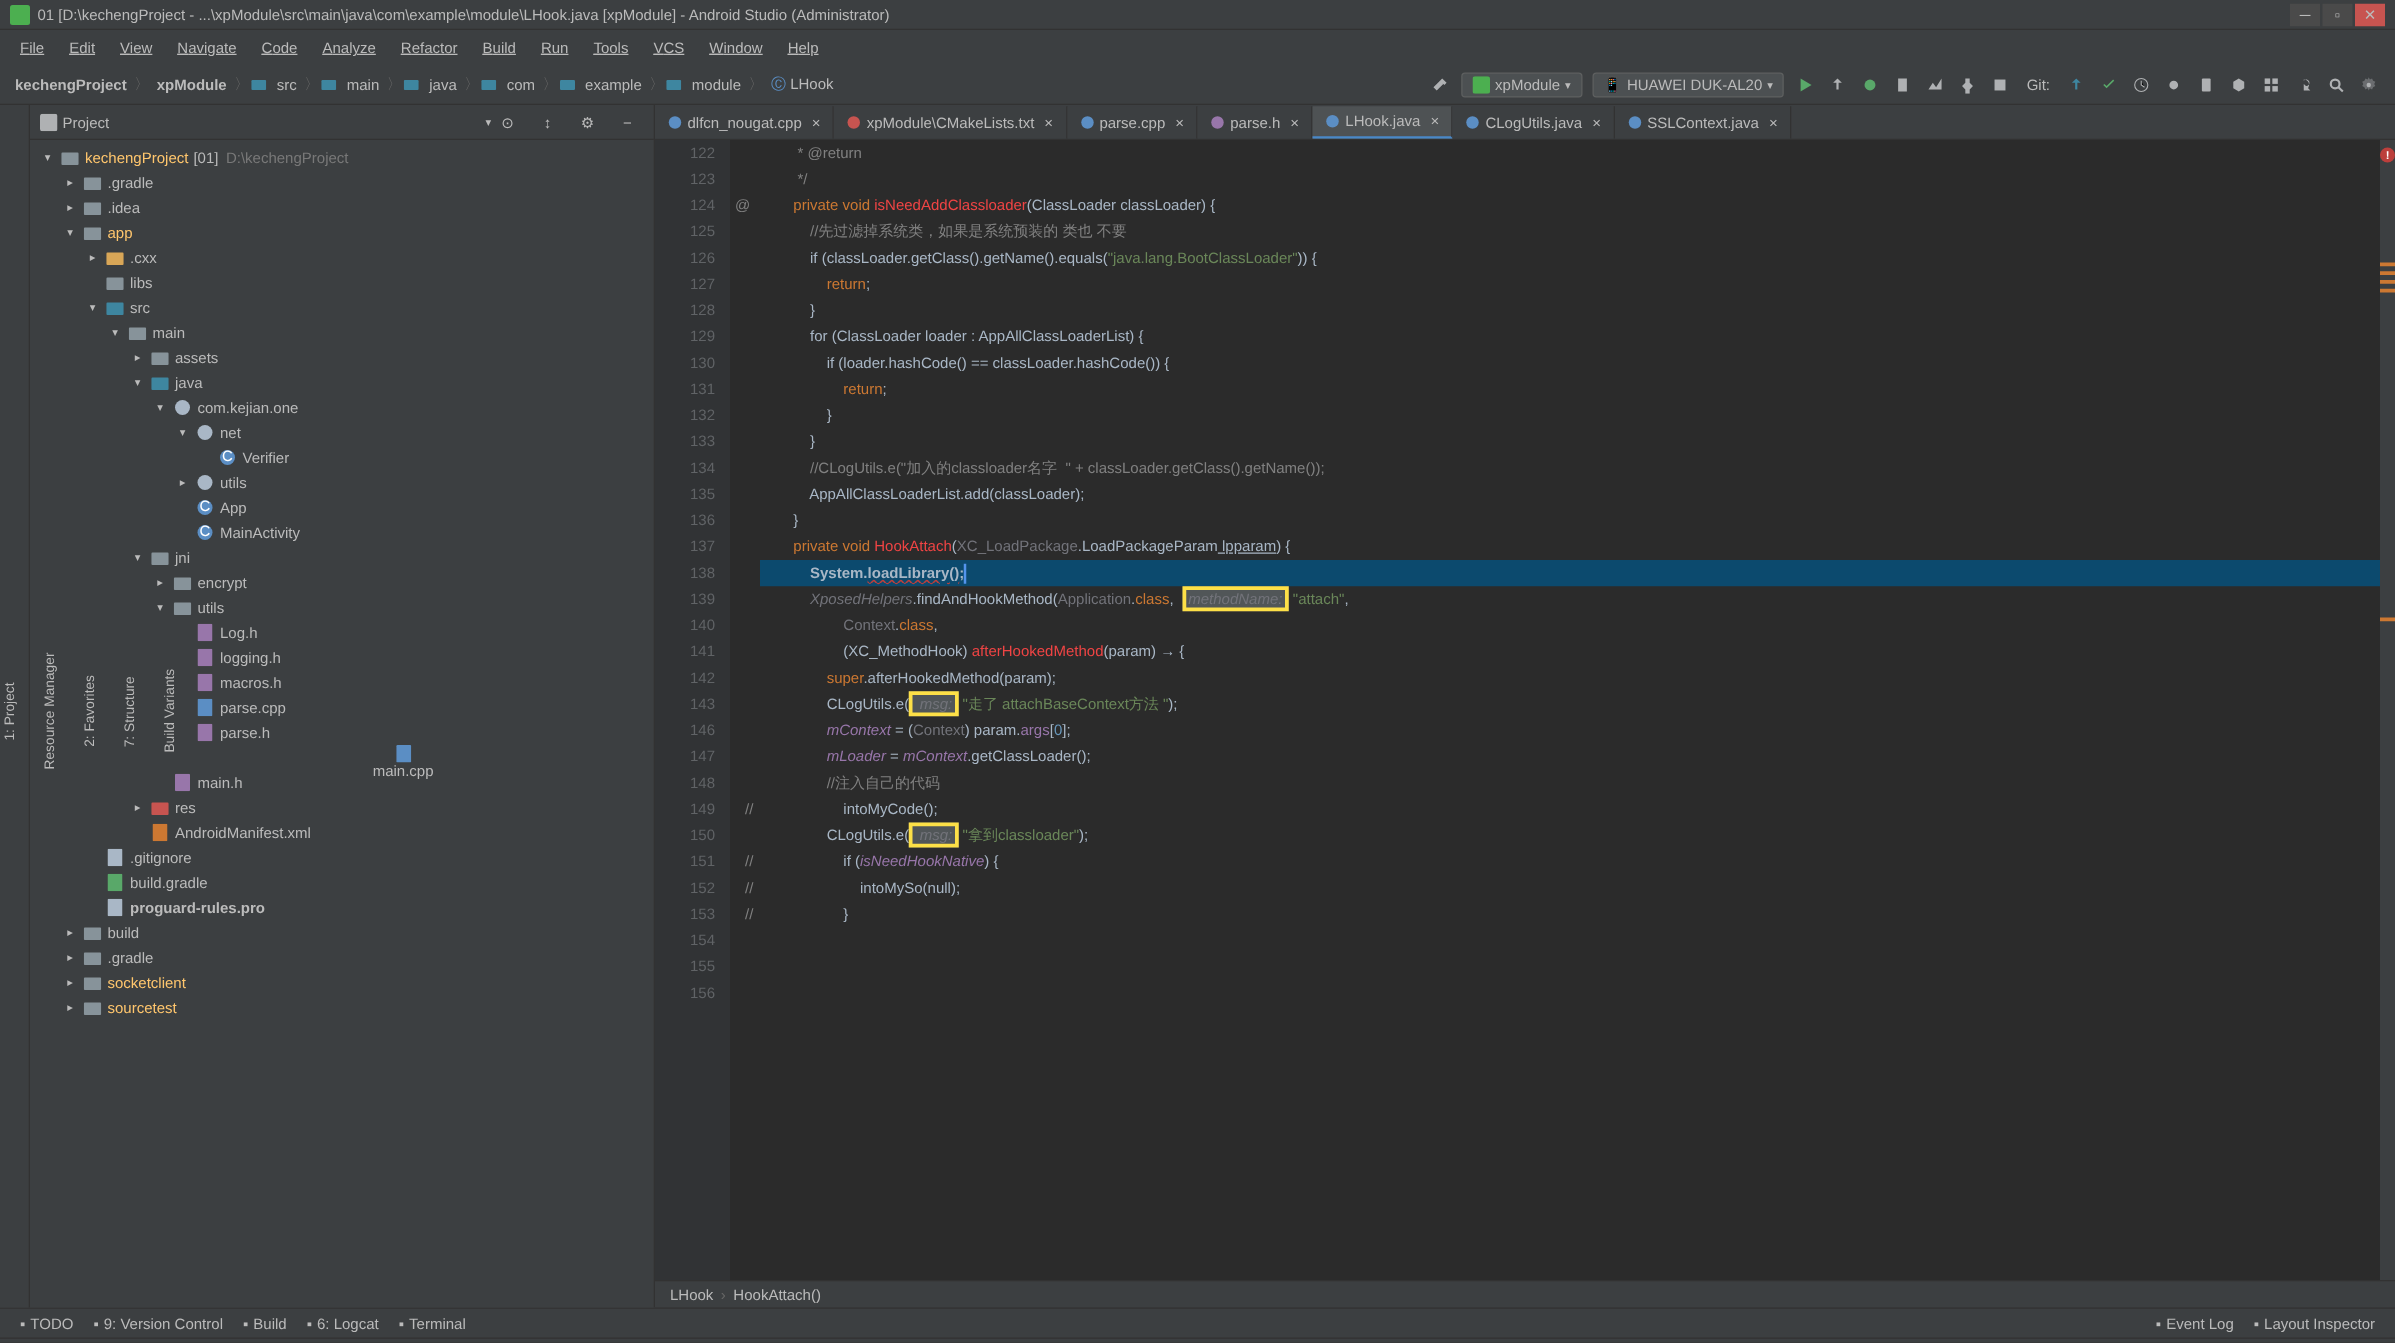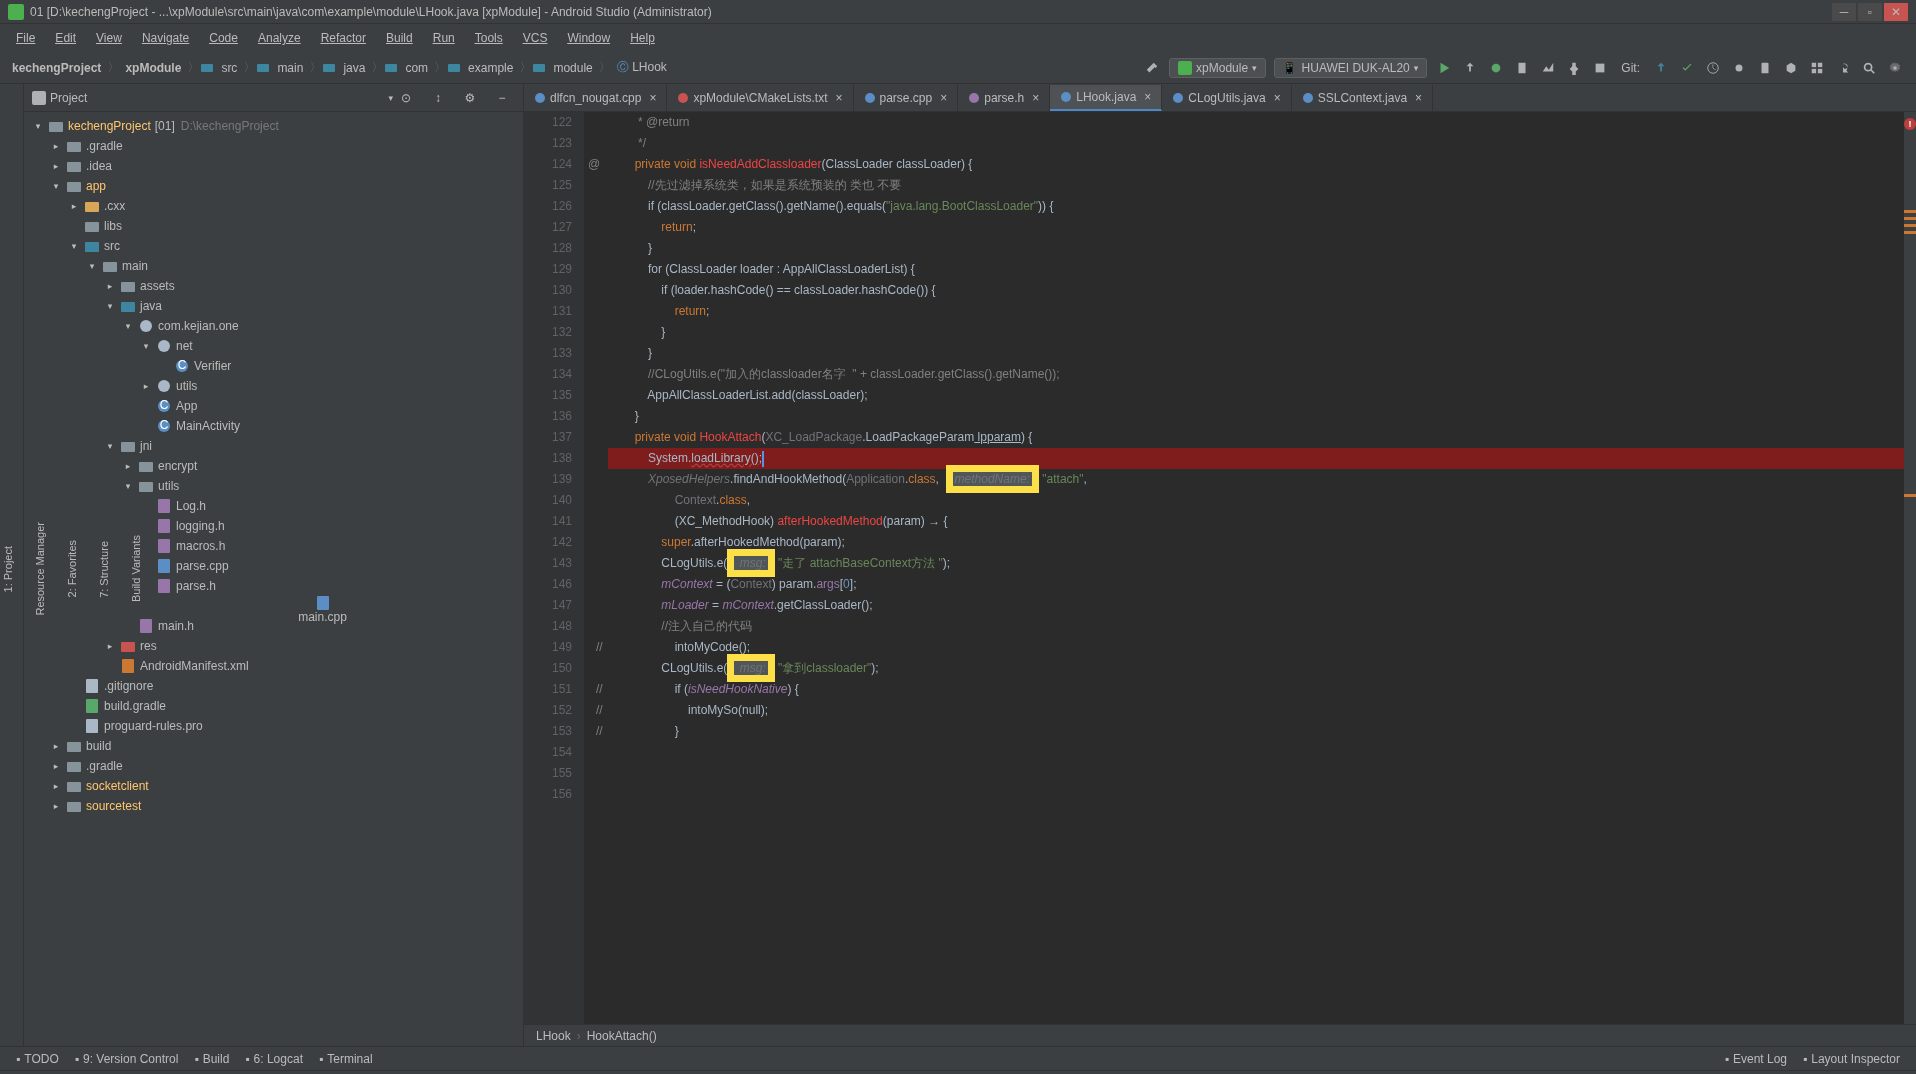--- a/index.html
+++ b/index.html
@@ -56,7 +56,7 @@
 .bottom-toolbar { height: 24px; background: #3c3f41; border-top: 1px solid #323232; display: flex; align-items: center; padding: 0 8px; }
 .bottom-item { padding: 2px 8px; color: #bbbbbb; display: flex; align-items: center; gap: 4px; cursor: pointer; }
 .statusbar { height: 24px; background: #3c3f41; border-top: 1px solid #323232; display: flex; align-items: center; padding: 0 8px; }
-.caret-line { background: #7f1d1d; }
+.caret-line { background: #0c4a6e; font-weight: bold; }
 .chev { font-size: 9px; color: #bbbbbb; }
 .folder-svg { width:14px; height:12px; }
 .err-badge { width: 12px; height: 12px; background: #bc3f3c; border-radius: 50%; display: inline-flex; align-items: center; justify-content: center; color: #fff; font-size: 9px; font-weight: bold; }

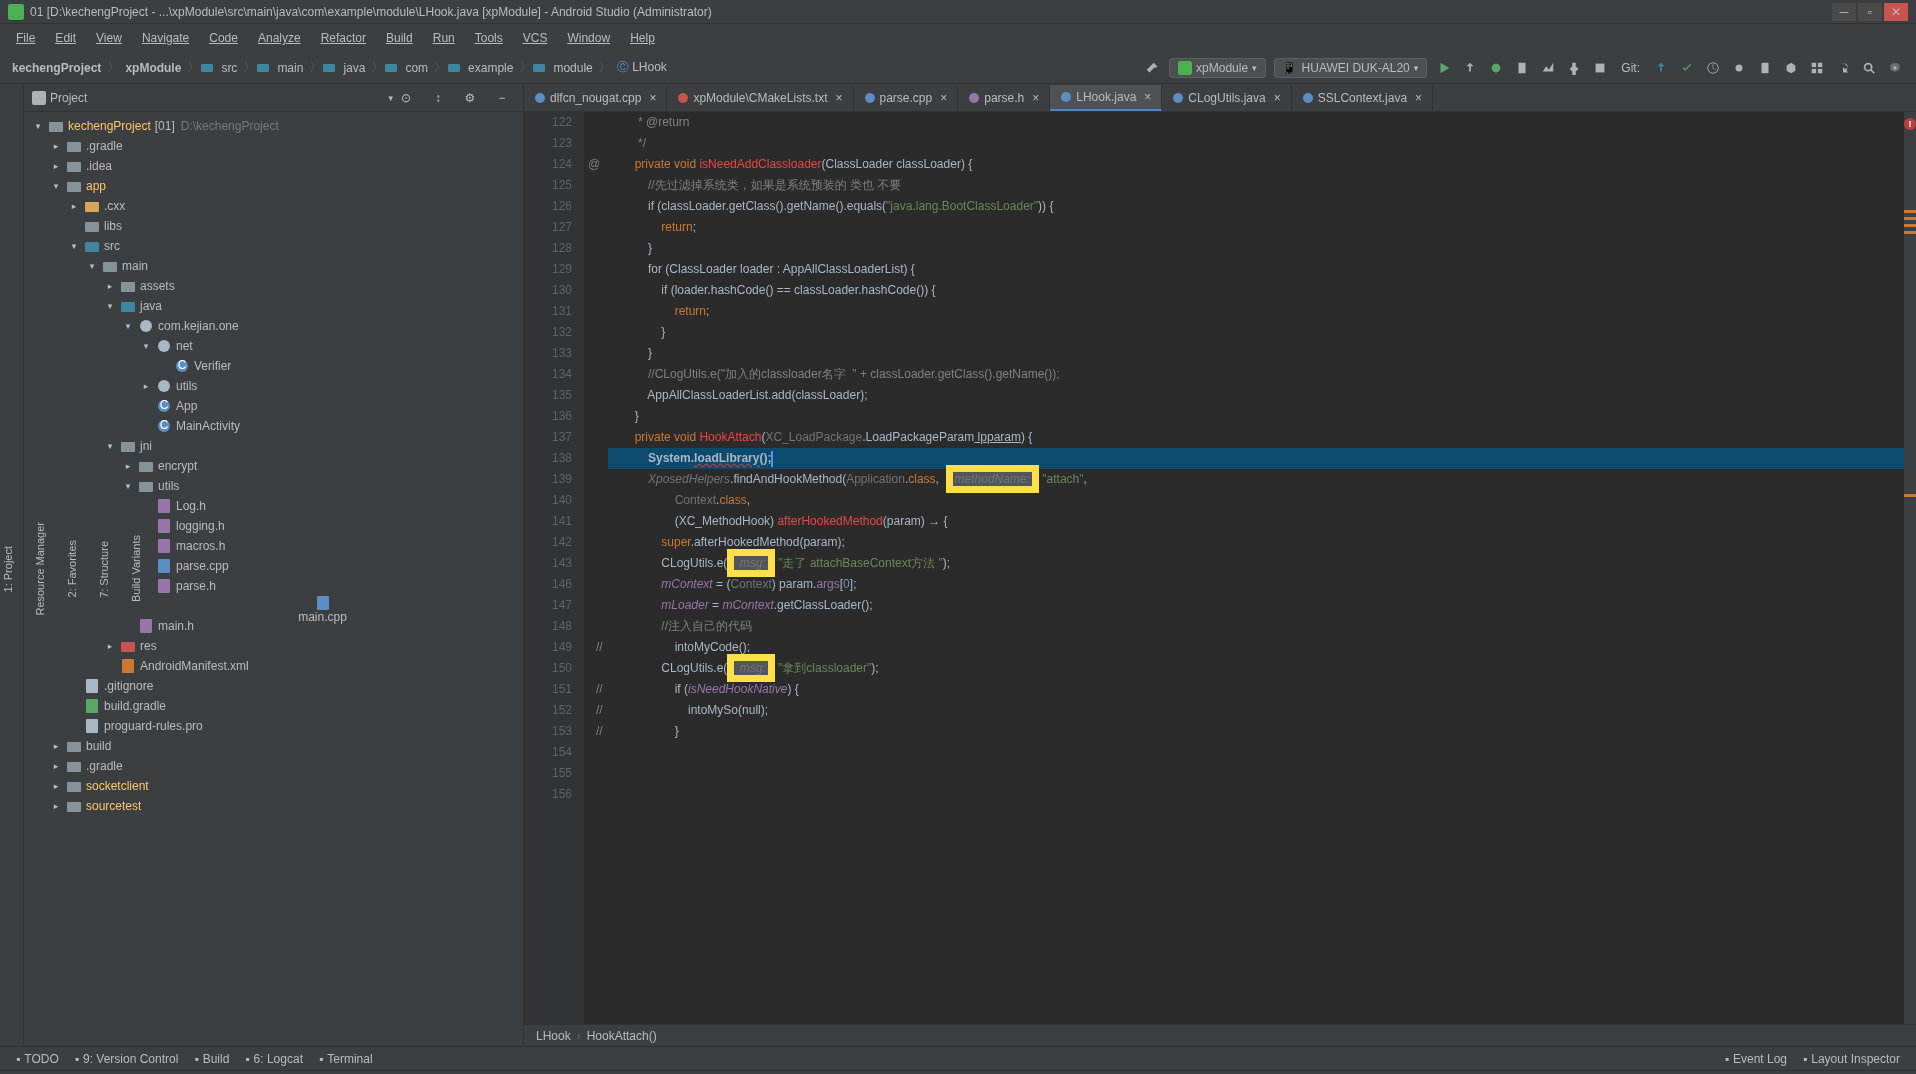--- a/index.html
+++ b/index.html
@@ -50,7 +50,7 @@
 .type { color: #a9b7c6; }
 .param { color: #72737a; font-style: italic; }
 .num { color: #6897bb; }
-.hl-box { background: #515658; border: 7px solid #fde047; padding: 0 2px; }
+.hl-box { background: #515658; border: 3px solid #fde047; padding: 0 2px; }
 .err-underline { text-decoration: underline wavy #bc3f3c; }
 .breadcrumb-bottom { height: 22px; background: #3c3f41; border-top: 1px solid #323232; display: flex; align-items: center; padding: 0 12px; color: #bbbbbb; font-size: 11px; }
 .bottom-toolbar { height: 24px; background: #3c3f41; border-top: 1px solid #323232; display: flex; align-items: center; padding: 0 8px; }

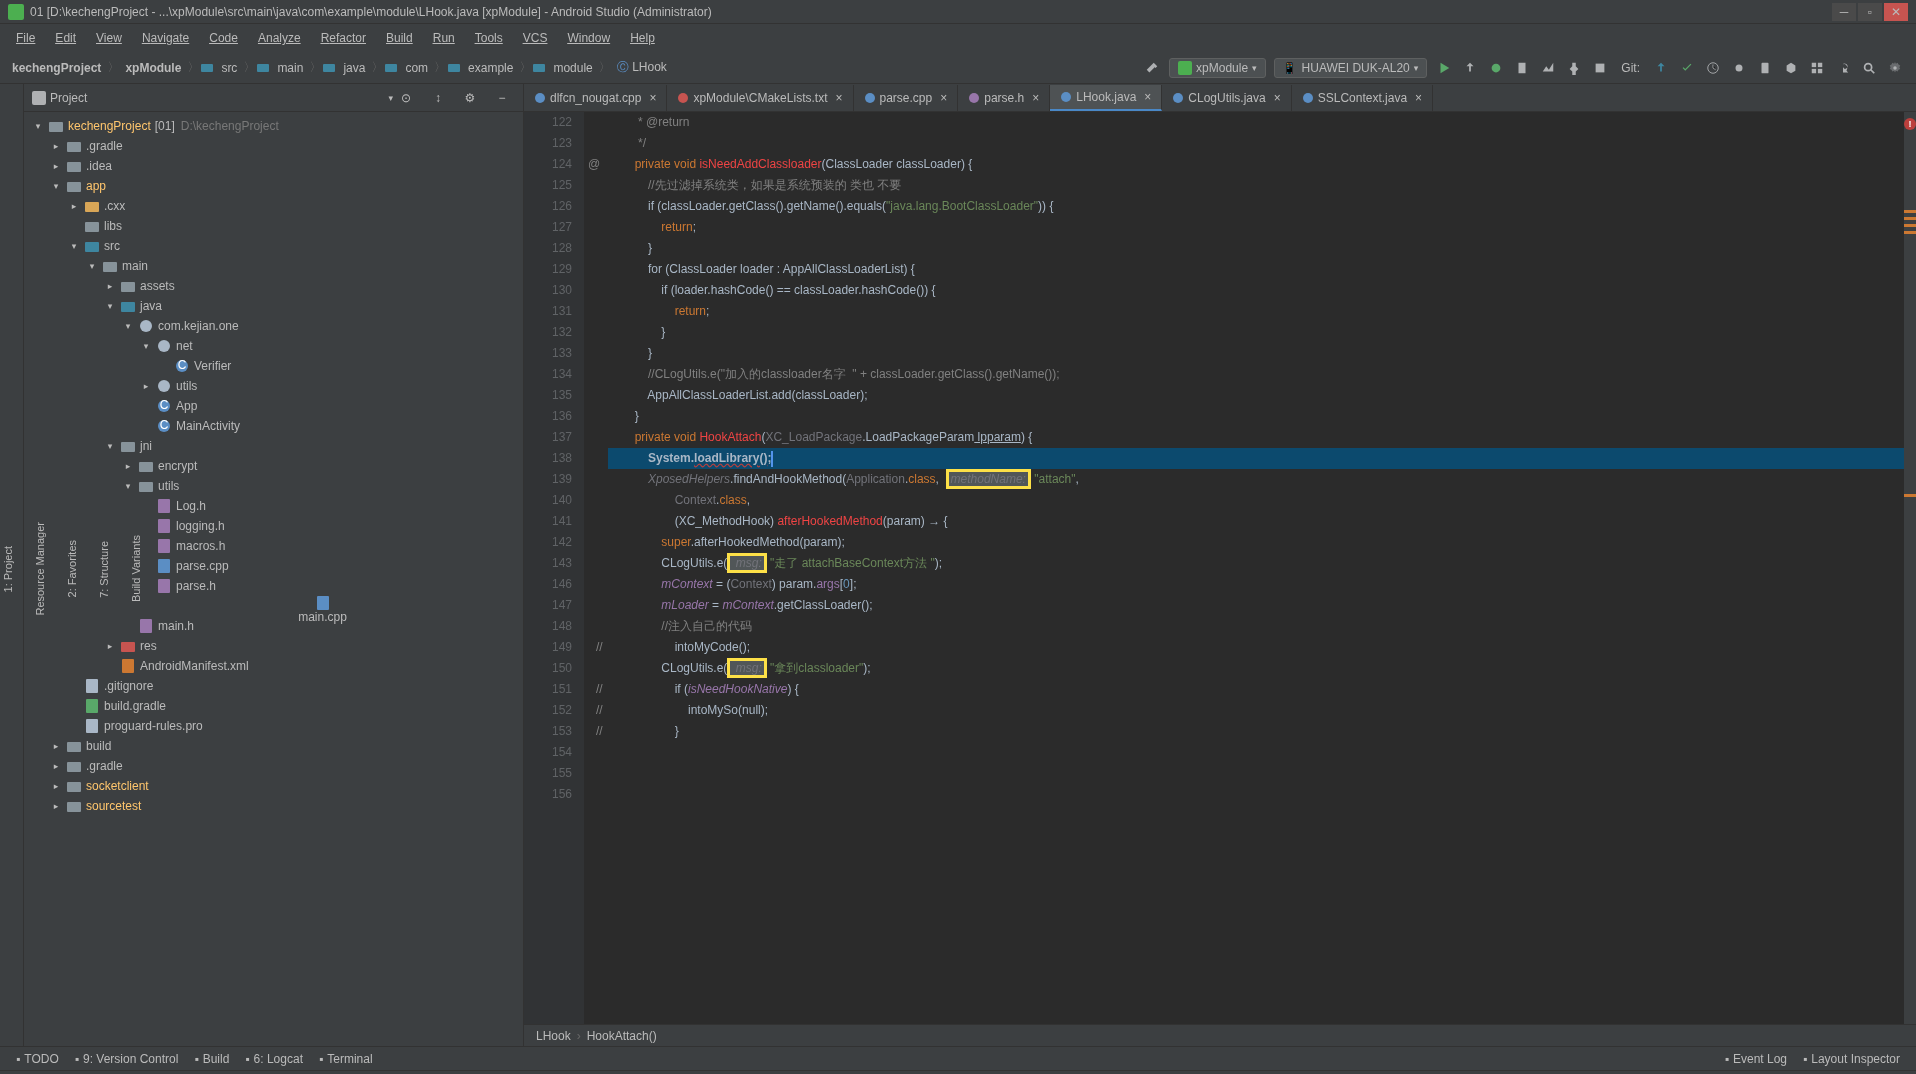--- a/index.html
+++ b/index.html
@@ -538,7 +538,7 @@
           </span>
           <span class="tree-label">build.gradle</span>
         </div>
-        <div class="tree-node" style="padding-left: 44px;">
+        <div class="tree-node" style="padding-left: 44px; font-weight: bold;">
           <span class="tree-arrow"></span>
           <span class="tree-icon">
             <svg width="12" height="14">

